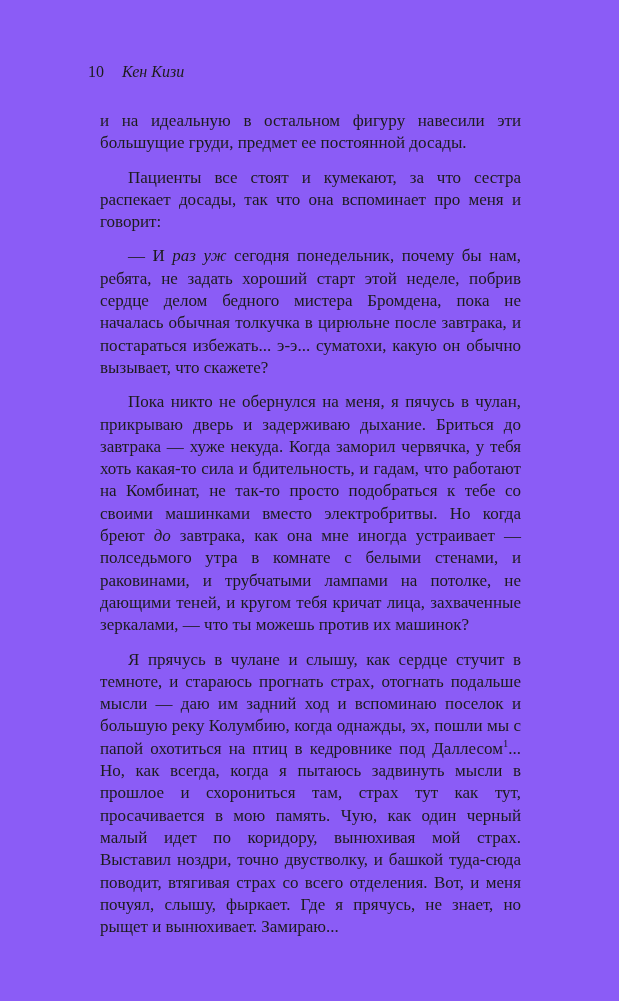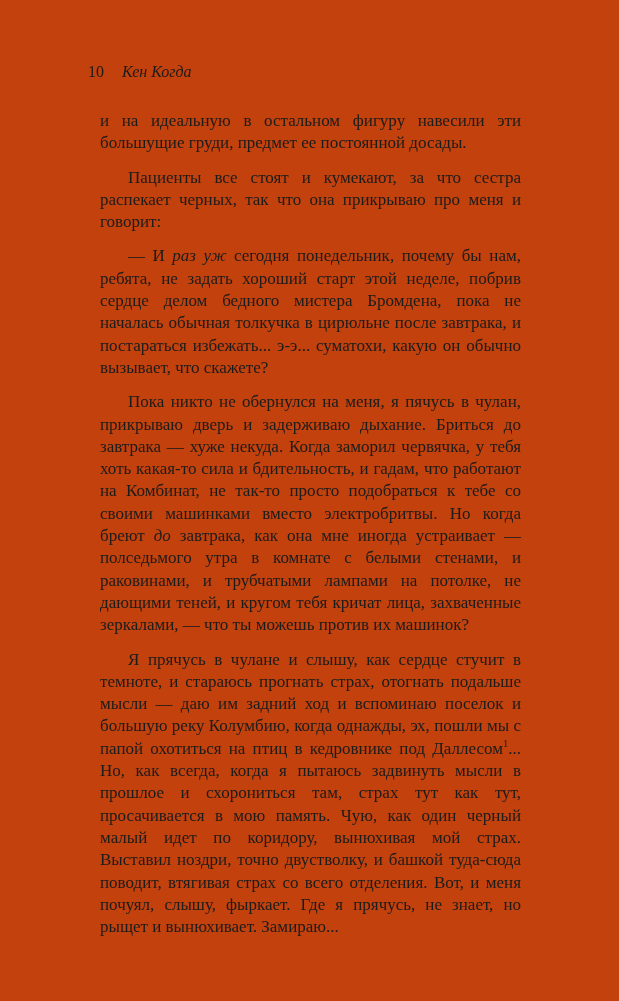--- a/index.html
+++ b/index.html
@@ -12,7 +12,7 @@
     width: 619px;
     height: 1001px;
     box-sizing: border-box;
-    background: #c2410c;
+    background: #8b5cf6;
     color: #1c1c1c;
     font-family: "Liberation Serif", "DejaVu Serif", serif;
     padding: 62px 86px 16px 88px;

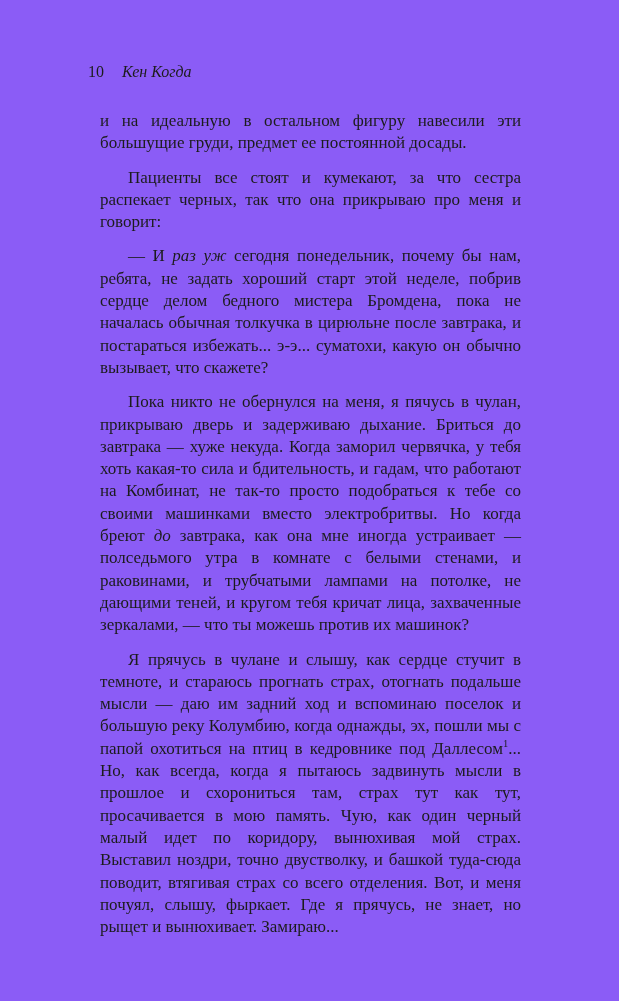--- a/index.html
+++ b/index.html
@@ -77,7 +77,7 @@
 
   <div class="running-header">
     <span class="page-num">10</span>
-    <span class="author">Кен Когда</span>
+    <span class="author">Кен Кизи</span>
   </div>
 
   <div class="text-block">

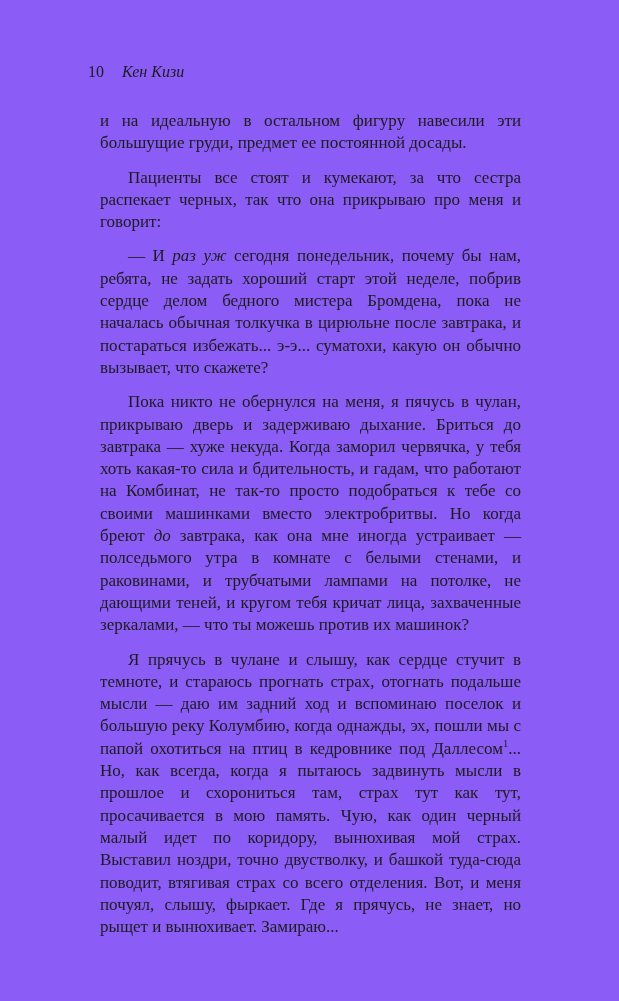--- a/index.html
+++ b/index.html
@@ -82,7 +82,7 @@
 
   <div class="text-block">
       <p class="para"><span>и на идеальную в остальном фигуру навесили эти большущие груди, предмет ее постоянной досады.</span></p>
-      <p class="para indent"><span>Пациенты все стоят и кумекают, за что сестра распекает черных, так что она прикрываю про меня и говорит:</span></p>
+      <p class="para indent"><span>Пациенты все стоят и кумекают, за что сестра распекает досады, так что она вспоминает про меня и говорит:</span></p>
       <p class="para indent"><span>— И </span><em>раз уж</em><span> сегодня понедельник, почему бы нам, ребята, не задать хороший старт этой неделе, побрив сердце делом бедного мистера Бромдена, пока не началась обычная толкучка в цирюльне после завтрака, и постараться избежать... э-э... суматохи, какую он обычно вызывает, что скажете?</span></p>
       <p class="para indent"><span>Пока никто не обернулся на меня, я пячусь в чулан, прикрываю дверь и задерживаю дыхание. Бриться до завтрака — хуже некуда. Когда заморил червячка, у тебя хоть какая-то сила и бдительность, и гадам, что работают на Комбинат, не так-то просто подобраться к тебе со своими машинками вместо электробритвы. Но когда бреют </span><em>до</em><span> завтрака, как она мне иногда устраивает — полседьмого утра в комнате с белыми стенами, и раковинами, и трубчатыми лампами на потолке, не дающими теней, и кругом тебя кричат лица, захваченные зеркалами, — что ты можешь против их машинок?</span></p>
       <p class="para indent"><span>Я прячусь в чулане и слышу, как сердце стучит в темноте, и стараюсь прогнать страх, отогнать подальше мысли — даю им задний ход и вспоминаю поселок и большую реку Колумбию, когда однажды, эх, пошли мы с папой охотиться на птиц в кедровнике под Даллесом</span><sup>1</sup><span>... Но, как всегда, когда я пытаюсь задвинуть мысли в прошлое и схорониться там, страх тут как тут, просачивается в мою память. Чую, как один черный малый идет по коридору, вынюхивая мой страх. Выставил ноздри, точно двустволку, и башкой туда-сюда поводит, втягивая страх со всего отделения. Вот, и меня почуял, слышу, фыркает. Где я прячусь, не знает, но рыщет и вынюхивает. Замираю...</span></p>

